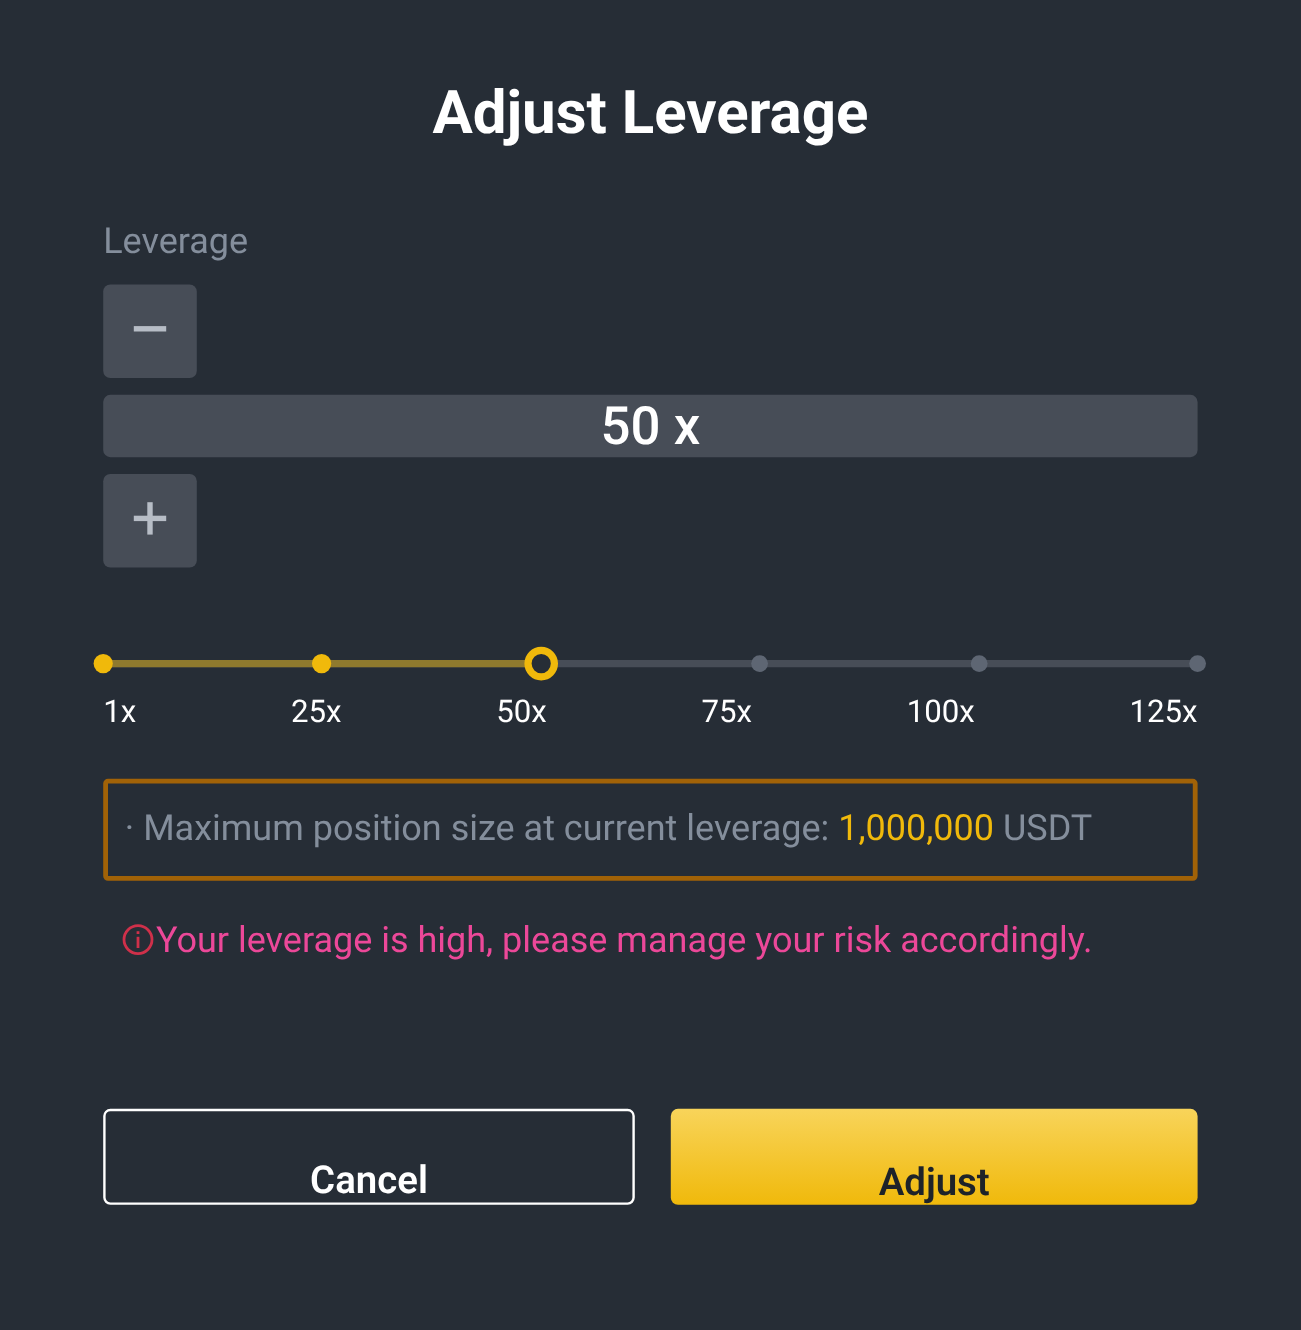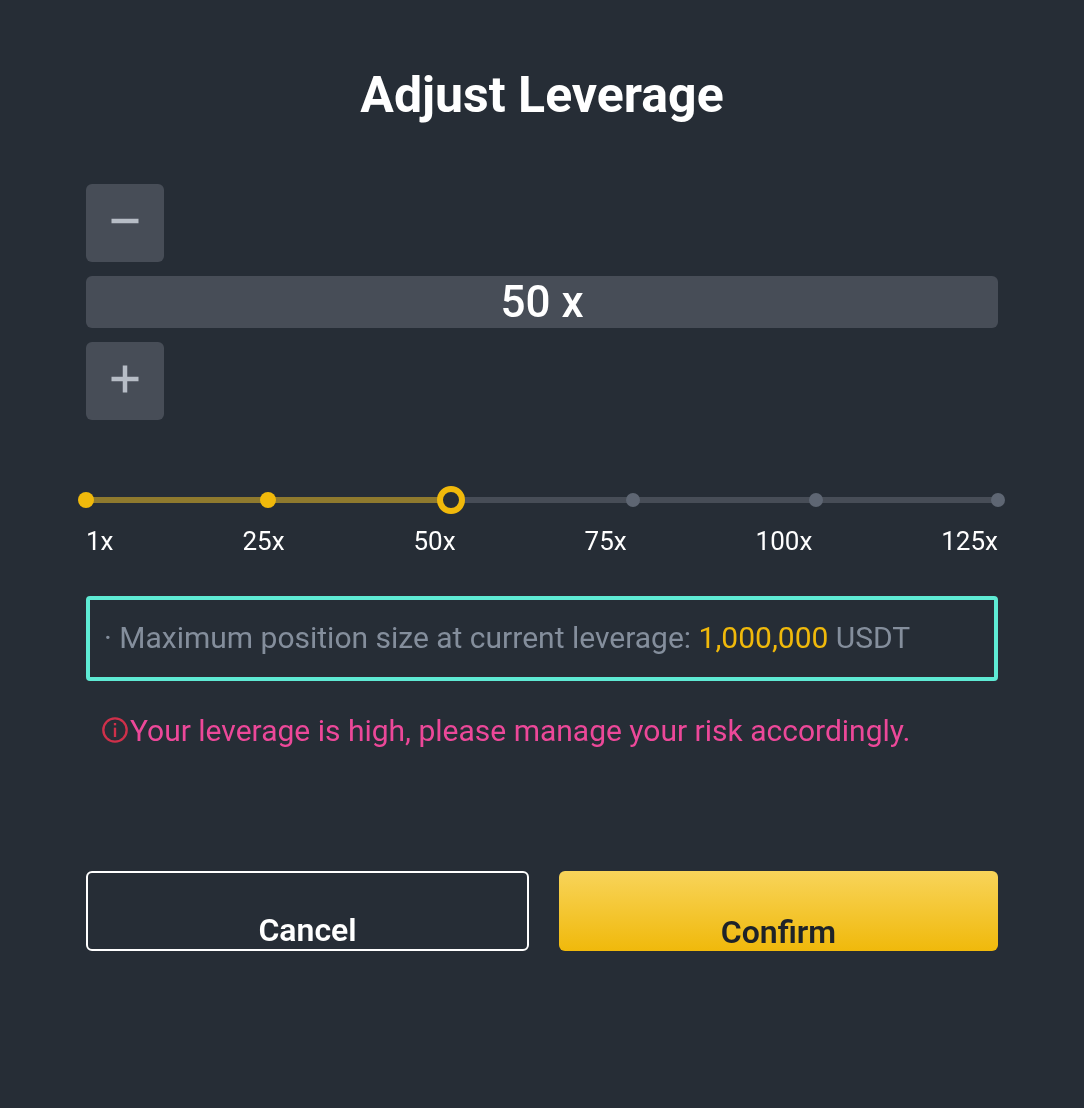--- a/index.html
+++ b/index.html
@@ -170,6 +170,7 @@
 <div class="modal">
   <h1 class="title">Adjust Leverage</h1>
 
+  <div class="label">Leverage</div>
 
   <div class="stepper-row">
     <div class="step-btn">

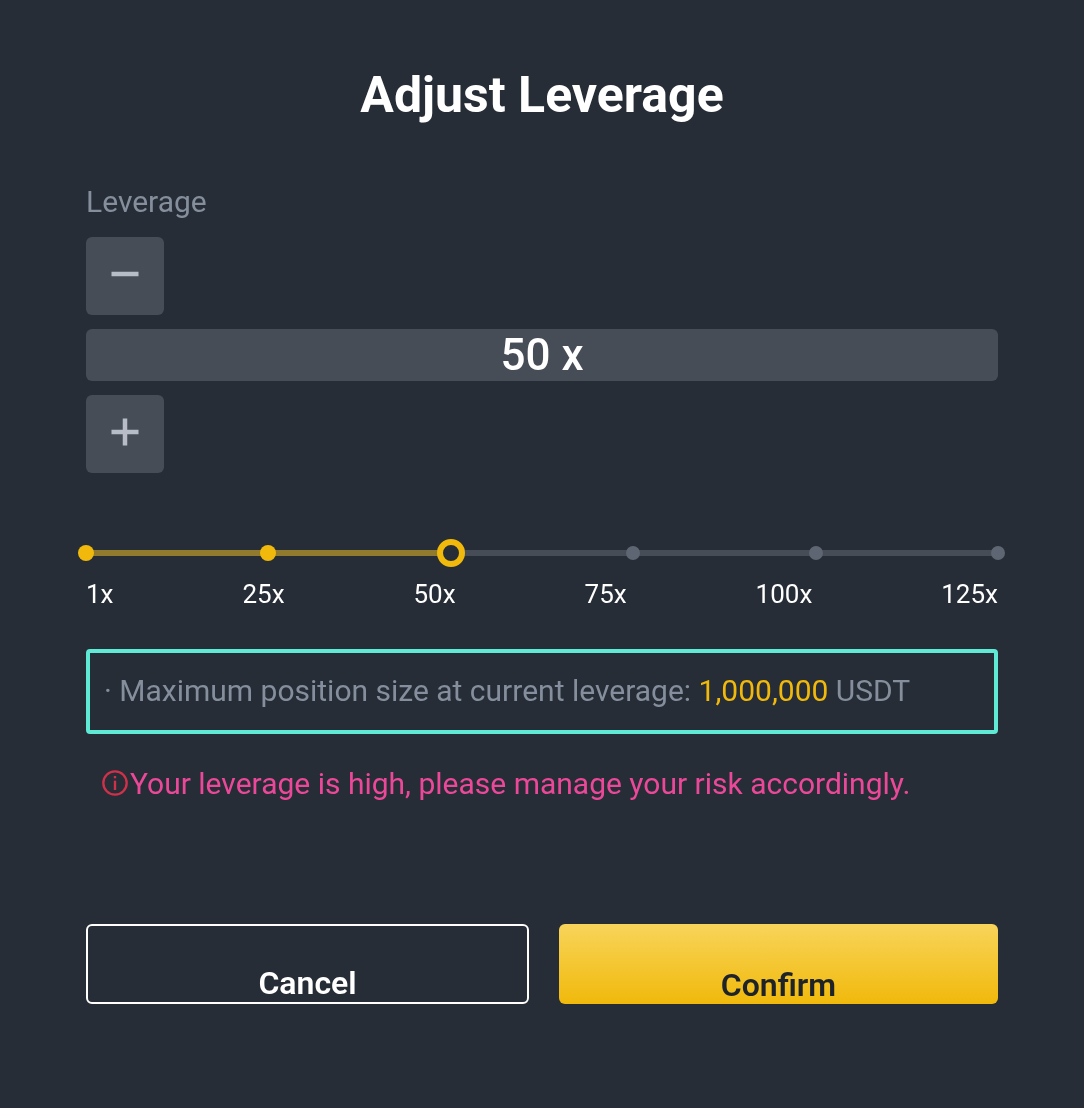--- a/index.html
+++ b/index.html
@@ -111,7 +111,7 @@
   .slider-labels span:first-child { text-align: left; }
   .slider-labels span:last-child { text-align: left; }
   .highlight-box {
-    border: 4px solid #5eead4;
+    border: 4px solid #a16207;
     border-radius: 4px;
     padding: 18px 14px;
     margin-bottom: 30px;

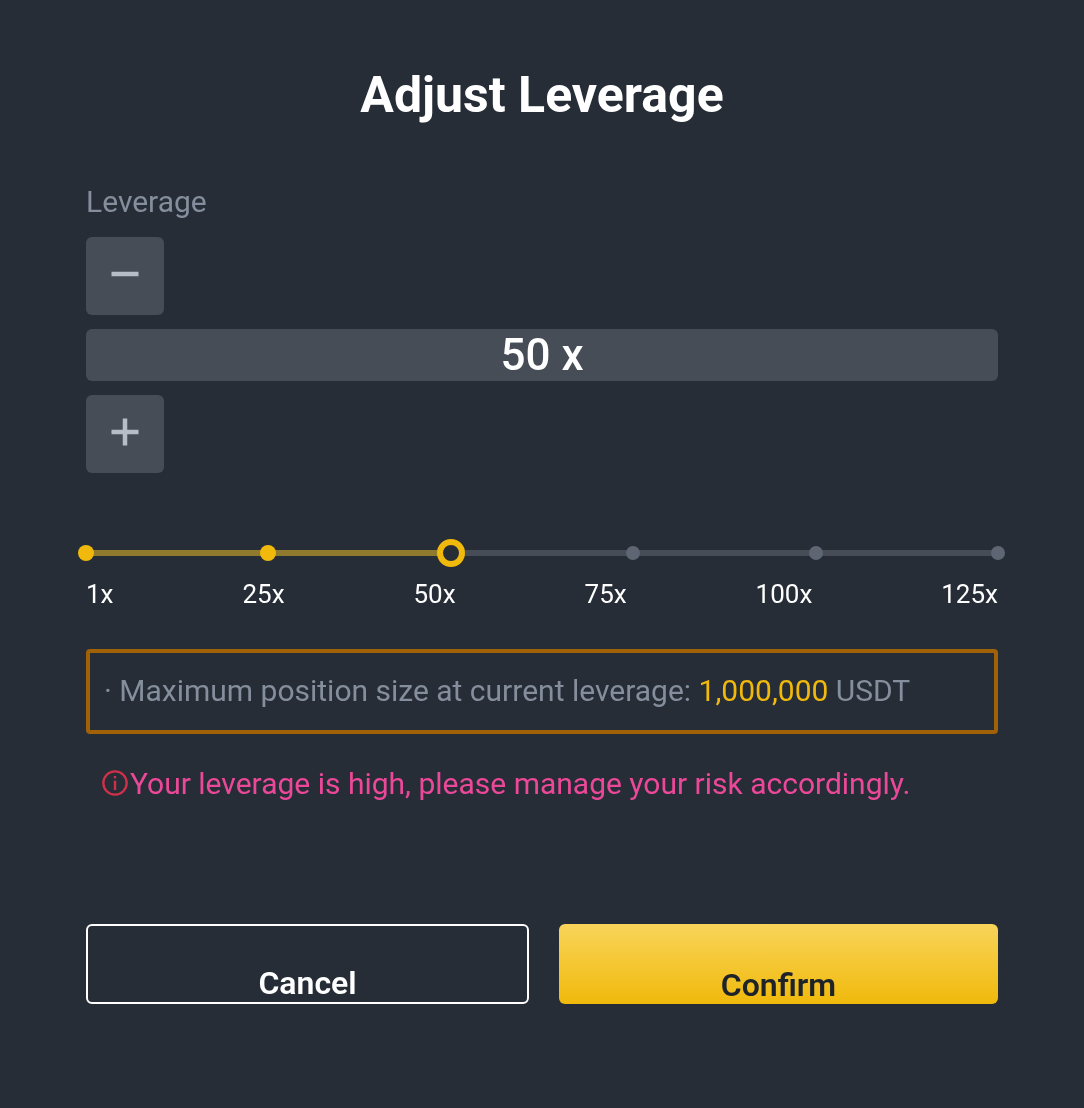--- a/index.html
+++ b/index.html
@@ -235,7 +235,7 @@
       <span>Cancel</span>
     </div>
     <div class="btn btn-confirm">
-      <span>Confirm</span>
+      <span>Adjust</span>
     </div>
   </div>
 </div>

